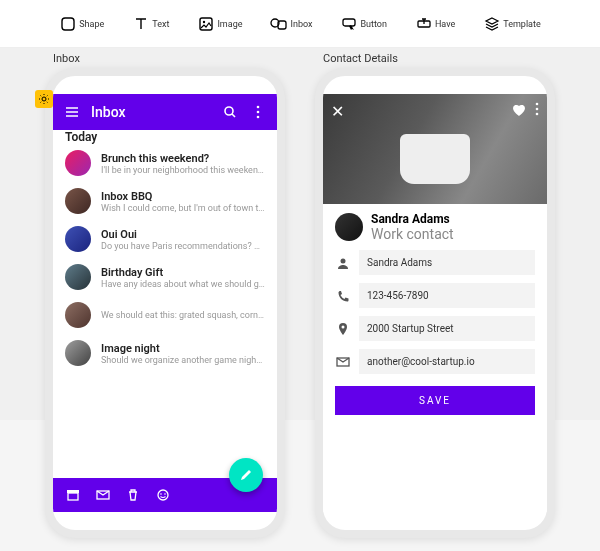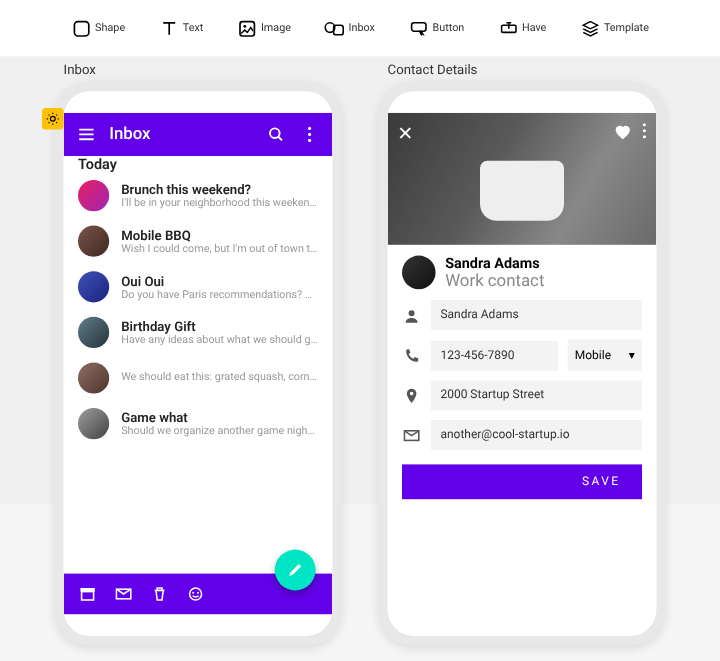--- a/index.html
+++ b/index.html
@@ -162,7 +162,7 @@
           <div class="msg">
               <div class="avatar av2"></div>
               <div class="msg-body">
-                <div class="msg-title">Mobile BBQ</div>
+                <div class="msg-title">Inbox BBQ</div>
                 <div class="msg-preview">Wish I could come, but I'm out of town thi...</div>
               </div>
             </div>

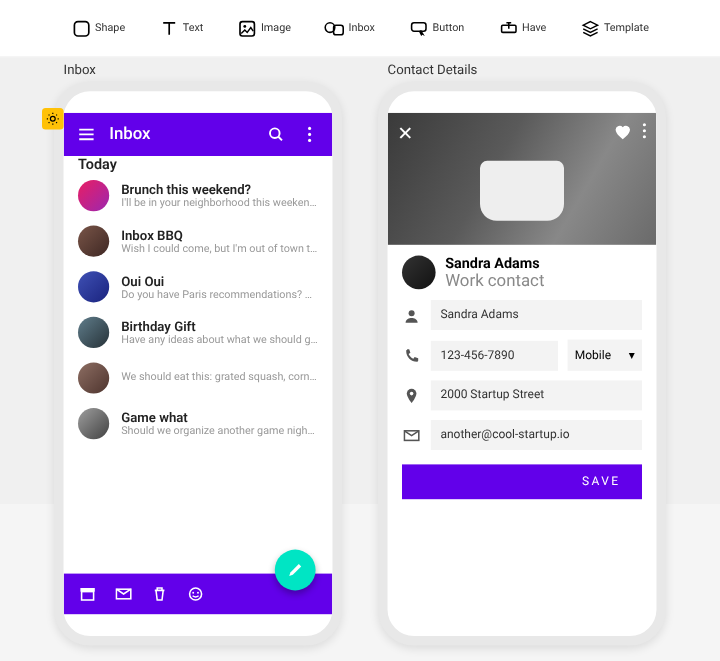--- a/index.html
+++ b/index.html
@@ -275,10 +275,6 @@
                 </svg>
               </span>
             <div class="field">123-456-7890</div>
-            <div class="select">
-                <span>Mobile</span>
-                <span>▾</span>
-              </div>
           </div>
           <div class="row">
             <span class="row-icn">

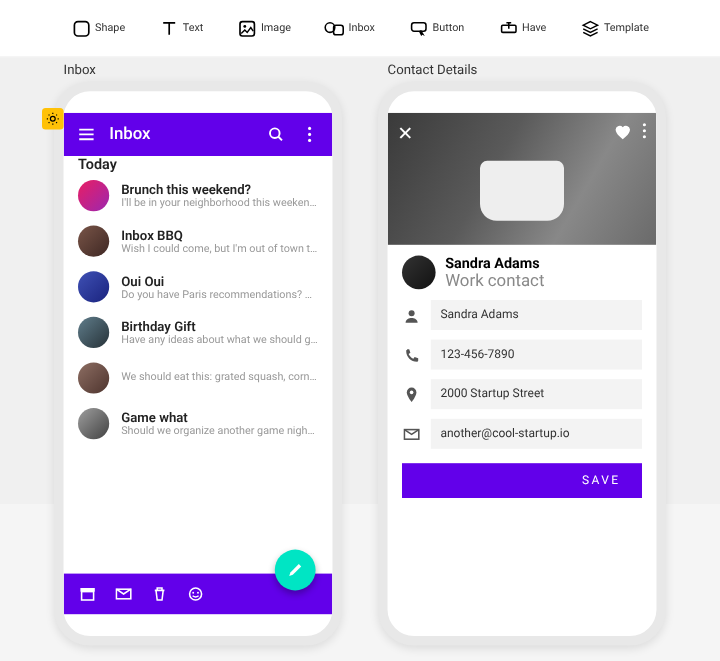--- a/index.html
+++ b/index.html
@@ -189,7 +189,7 @@
           <div class="msg">
               <div class="avatar av6"></div>
               <div class="msg-body">
-                <div class="msg-title">Game what</div>
+                <div class="msg-title">Image night</div>
                 <div class="msg-preview">Should we organize another game night l...</div>
               </div>
             </div>

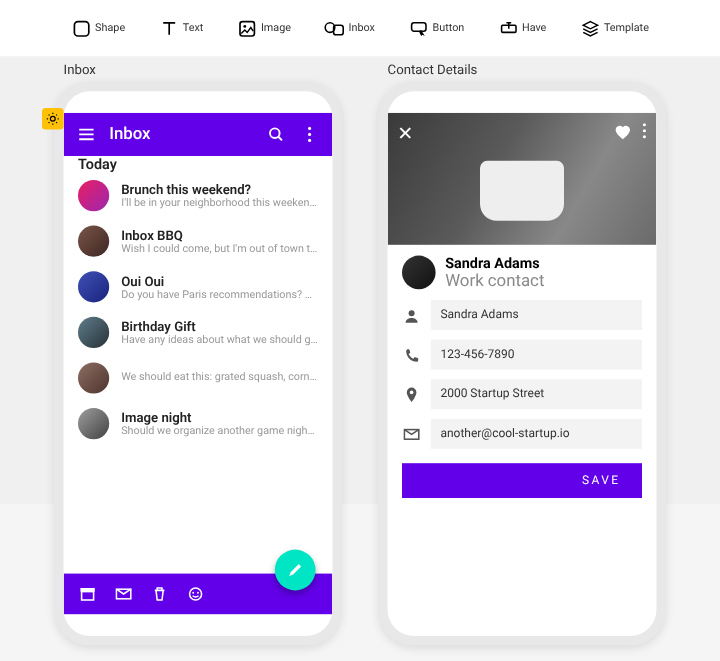--- a/index.html
+++ b/index.html
@@ -47,7 +47,7 @@
   .row-icn { width: 16px; color: #555; display: flex; justify-content: center; }
   .field { flex: 1; background: #f3f3f3; font-size: 10px; padding: 7px 8px; color: #333; border: none; }
   .select { width: 62px; background: #f3f3f3; font-size: 10px; padding: 7px 6px; display: flex; justify-content: space-between; align-items: center; }
-  .save-btn { margin-top: 4px; background: #6200ea; color: #fff; text-align: right; font-size: 10px; letter-spacing: 2px; padding: 9px 18px; cursor: pointer; }
+  .save-btn { margin-top: 4px; background: #6200ea; color: #fff; text-align: center; font-size: 10px; letter-spacing: 2px; padding: 9px 18px; cursor: pointer; }
   svg { display: block; }
 </style>
 </head>

